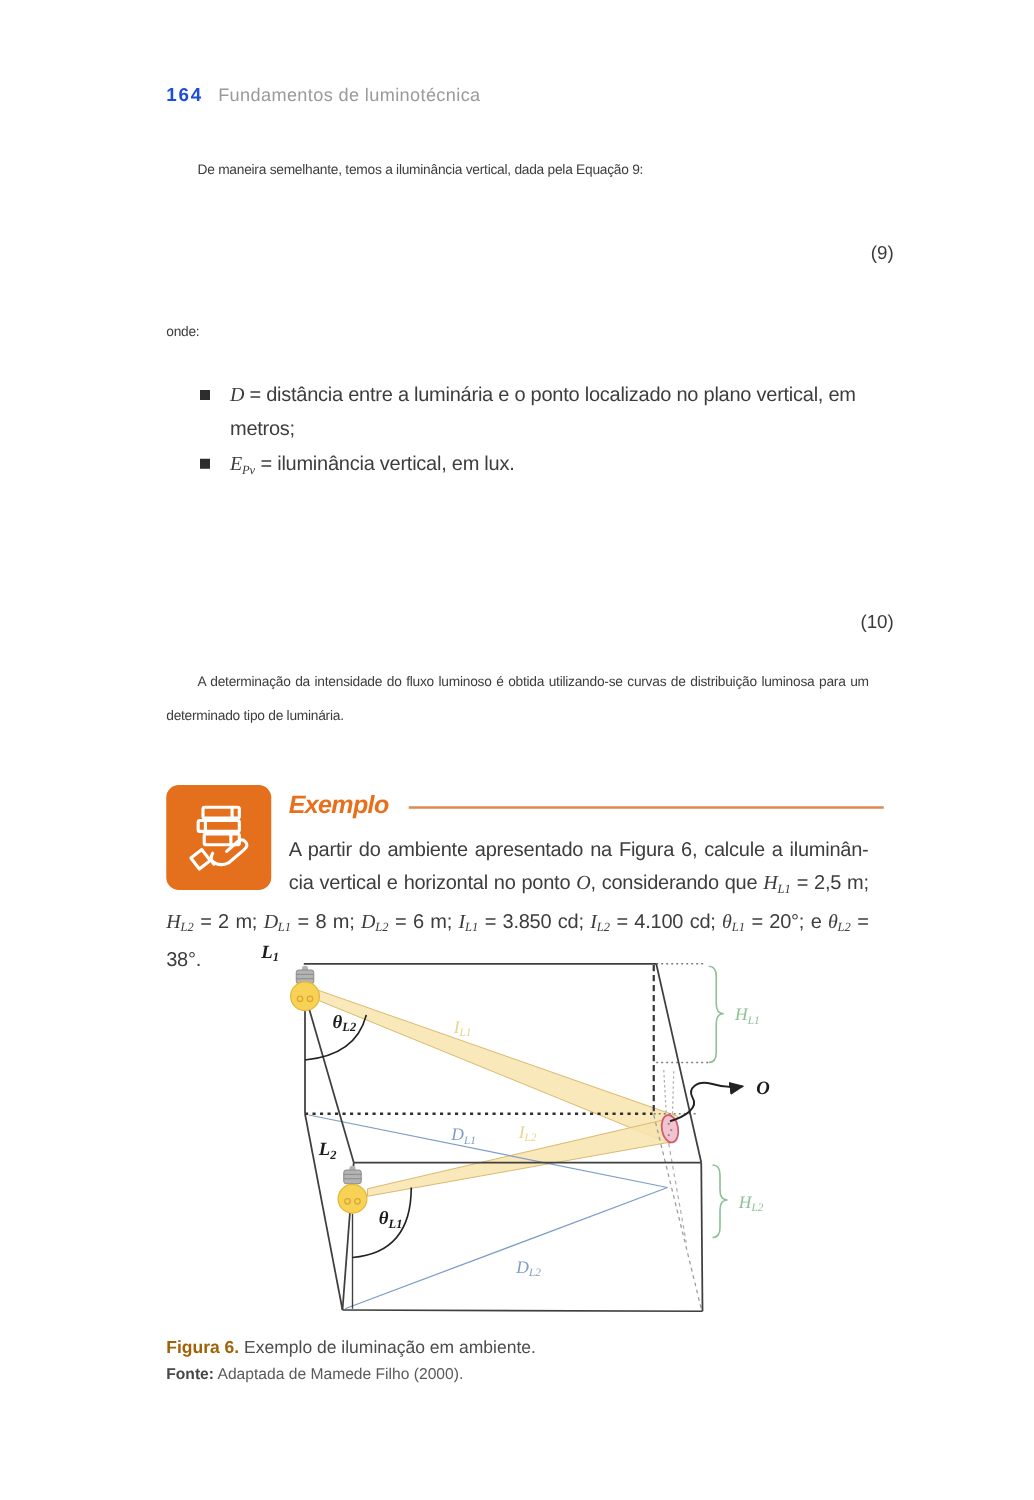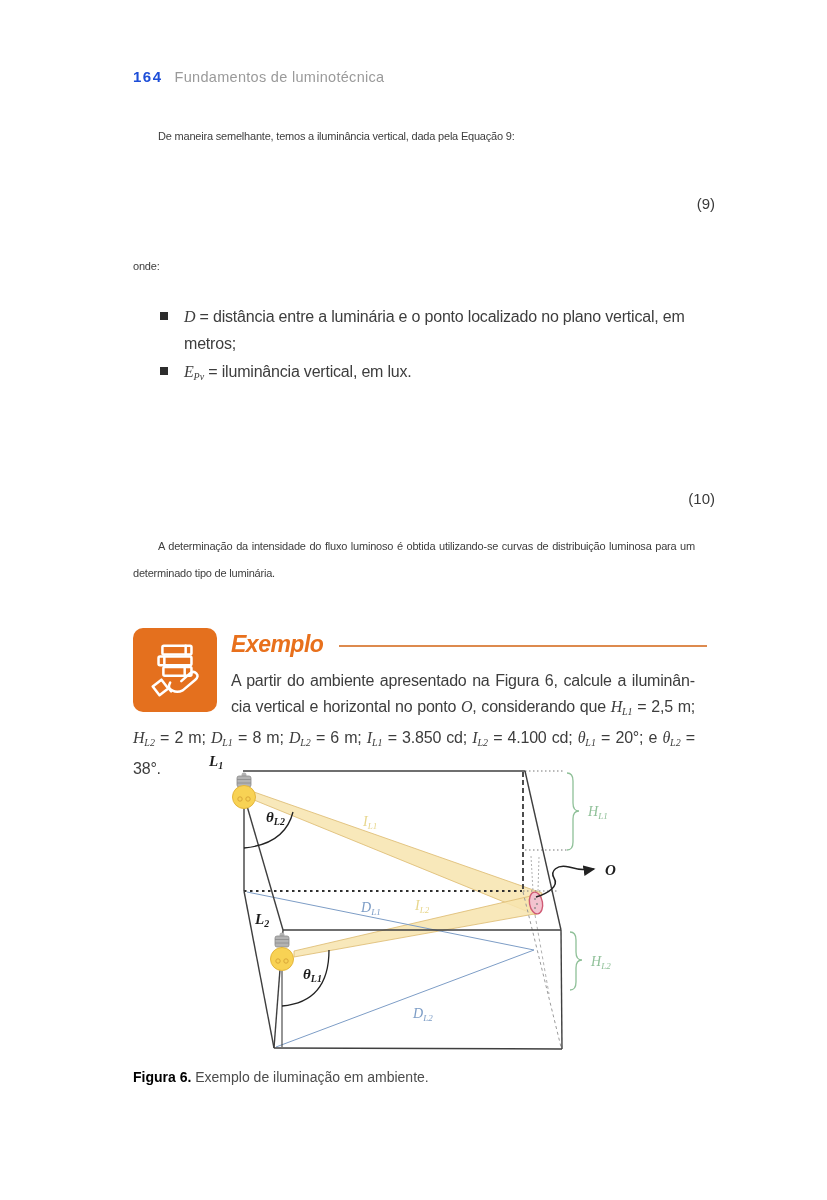--- a/index.html
+++ b/index.html
@@ -41,7 +41,7 @@
   .ex-icon{float:left;width:84px;height:84px;margin:2px 14px 6px 0;background:#e4701e;
            border-radius:10px;display:flex;align-items:center;justify-content:center;}
   .ex-titlerow{display:flex;align-items:center;height:36px;}
-  .ex-title{color:#e8701c;font-size:23px;font-weight:bold;font-style:italic;
+  .ex-title{color:#e8701c;font-size:20px;font-weight:bold;font-style:italic;
             letter-spacing:-0.5px;}
   .ex-rule{flex:1;border-top:2px solid #dd8a4e;margin:4px -12px 0 16px;}
   .ex-body{margin:6px 0 0;font-size:16px;line-height:26px;letter-spacing:-0.2px;

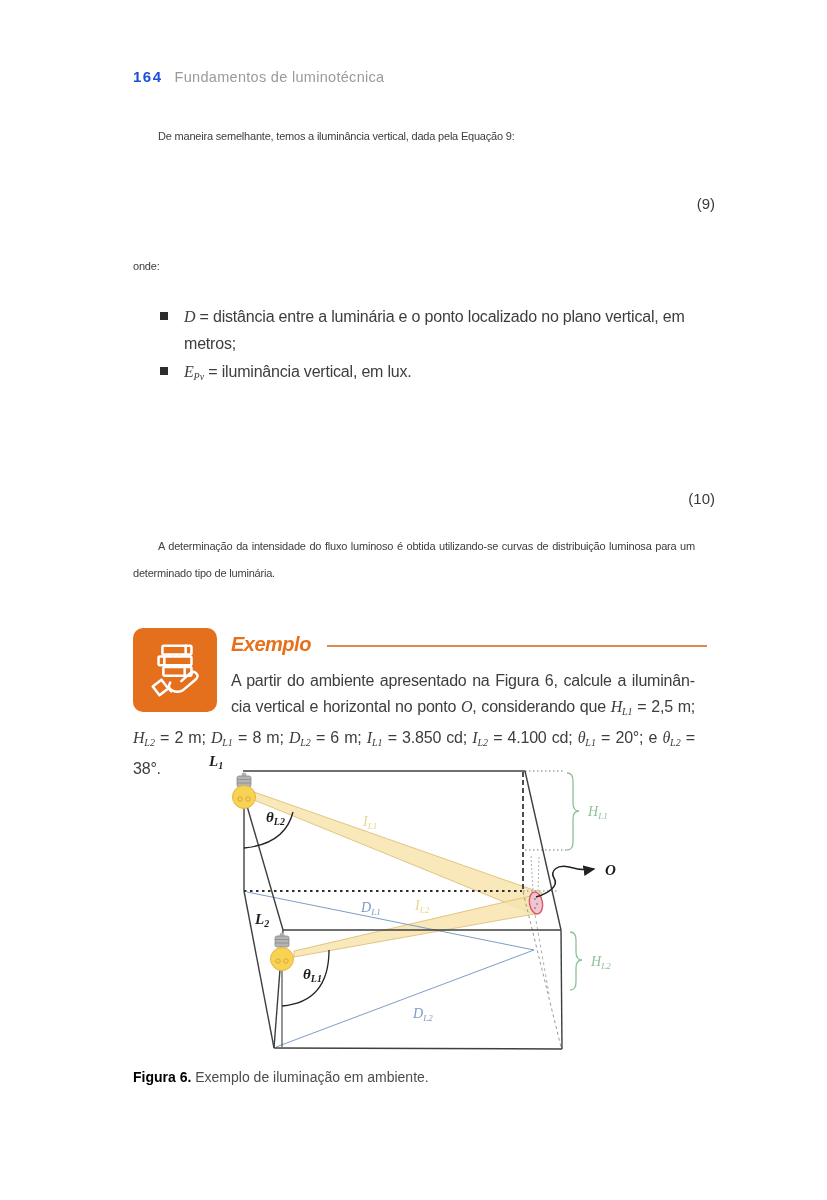--- a/index.html
+++ b/index.html
@@ -48,7 +48,7 @@
            text-align:justify;}
   
   .caption{left:133px;width:562px;font-size:14px;color:#4c4c4c;margin:0;}
-  .caption b{color:#000000;}
+  .caption b{color:#a16207;}
   .fonte{left:133px;width:562px;font-size:12.5px;color:#5a5a5a;margin:0;}
   .fonte b{color:#474747;}
   

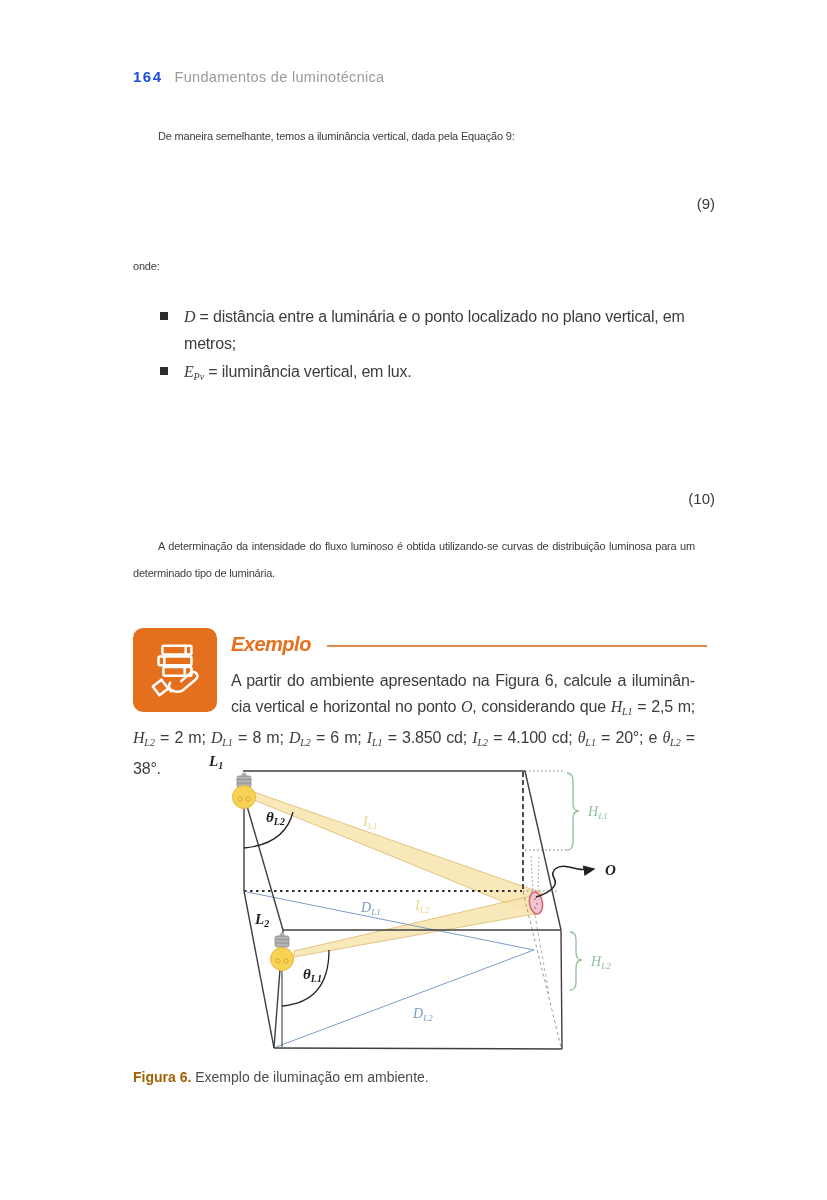--- a/index.html
+++ b/index.html
@@ -210,6 +210,7 @@
   </svg>
 
   <p class="abs caption" style="top:1069px;"><b>Figura 6.</b><span> Exemplo de iluminação em ambiente.</span></p>
+  <p class="abs fonte" style="top:1092px;"><b>Fonte:</b><span> Adaptada de Mamede Filho (2000).</span></p>
 
 </div>
 

